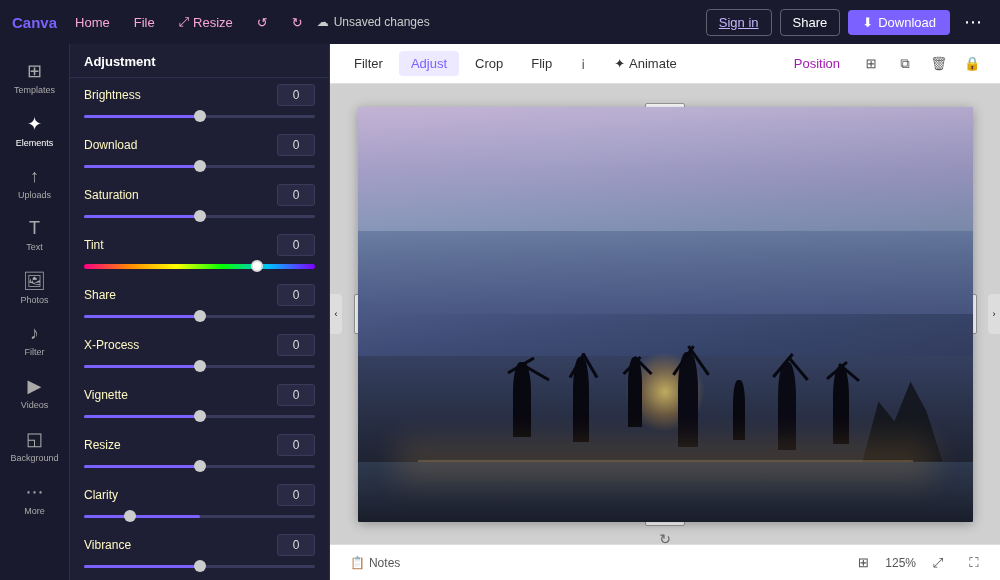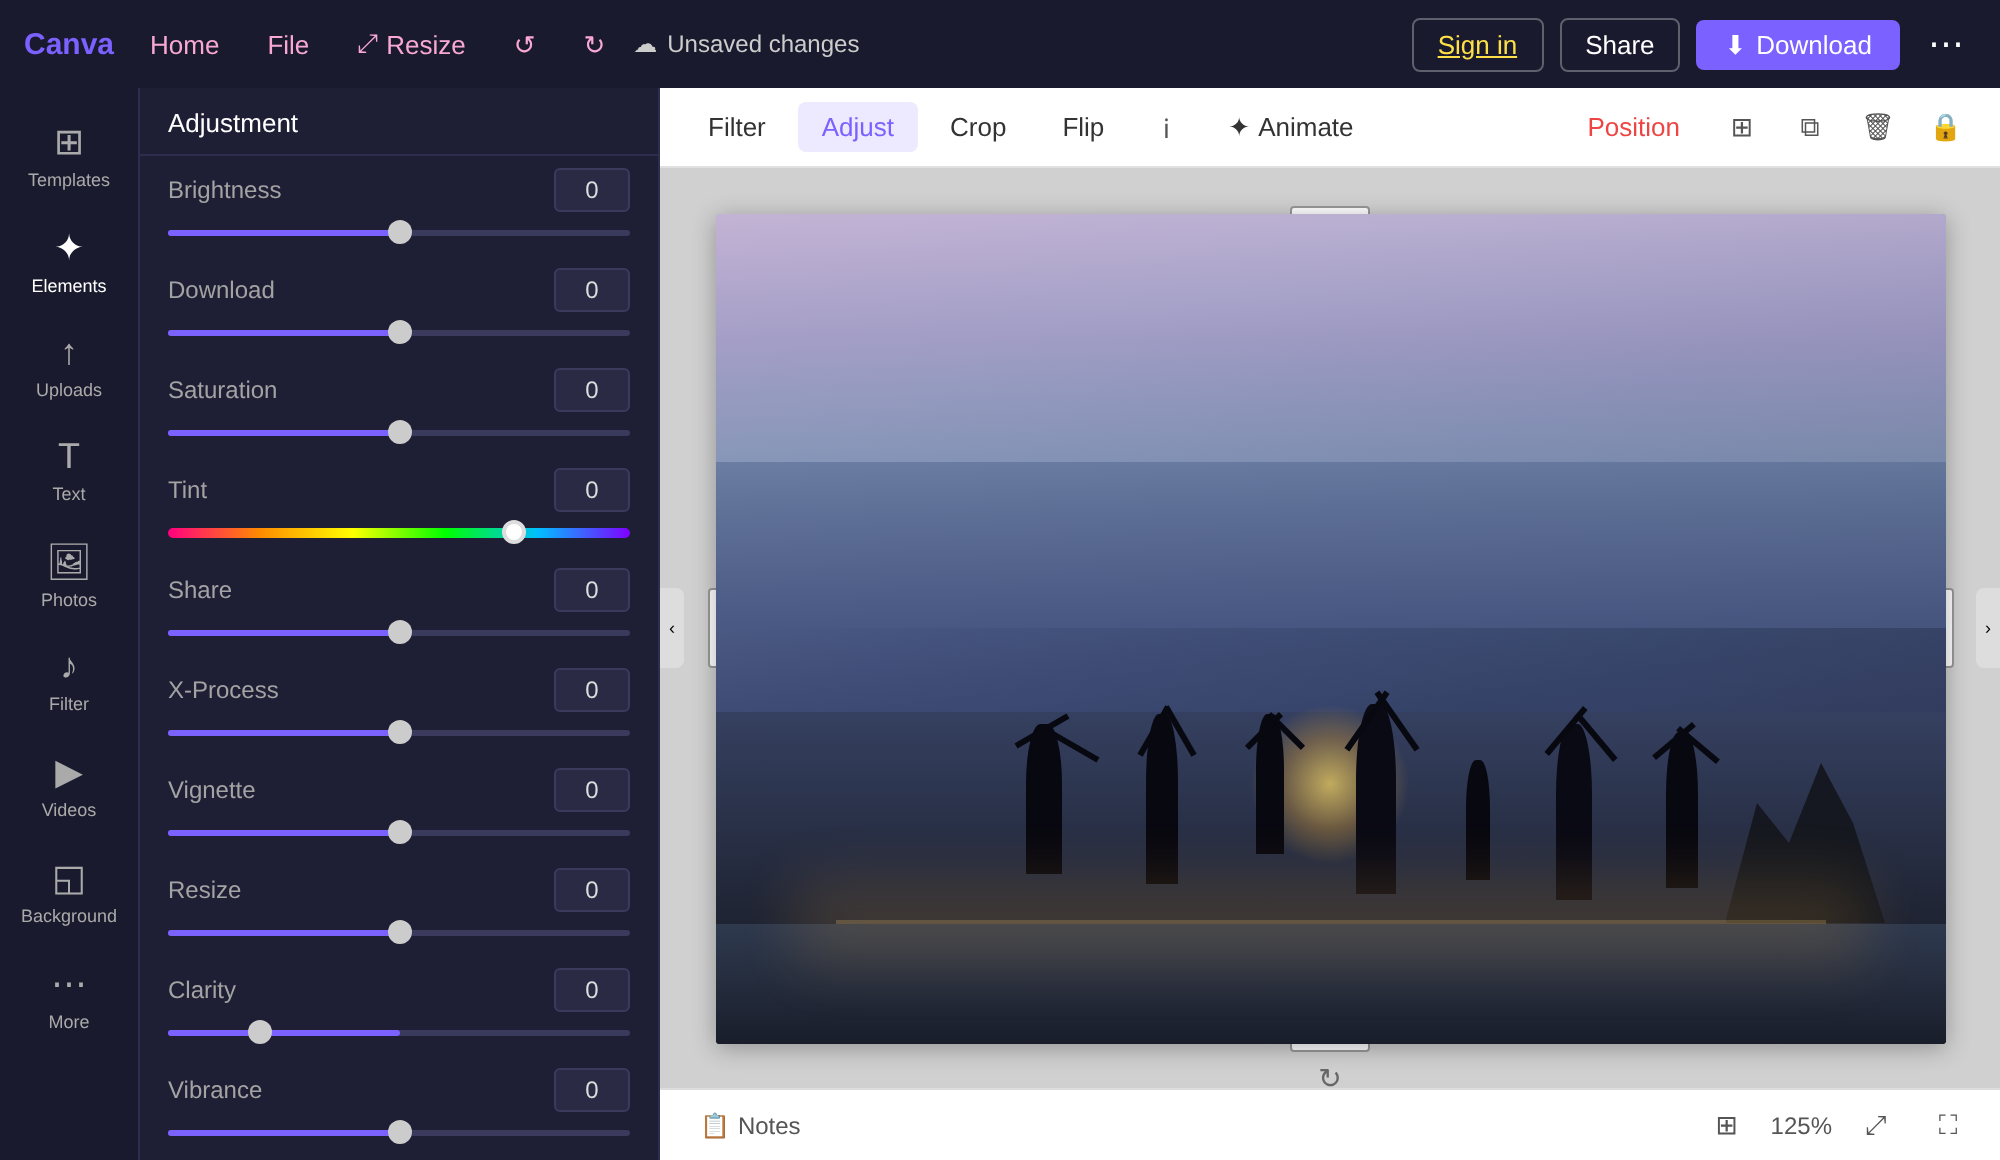--- a/index.html
+++ b/index.html
@@ -18,7 +18,7 @@
     .topnav-spacer { flex: 1; }
     .topnav-unsaved { display: flex; align-items: center; gap: 5px; color: #ccc; font-size: 12px; }
     .topnav-right { display: flex; align-items: center; gap: 8px; }
-    .btn-signin { background: none; border: 1px solid rgba(255,255,255,0.3); color: #fde047; padding: 5px 12px; border-radius: 4px; cursor: pointer; font-size: 13px; text-decoration: underline; }
+    .btn-signin { background: none; border: 1px solid rgba(255,255,255,0.3); color: #c4b5fd; padding: 5px 12px; border-radius: 4px; cursor: pointer; font-size: 13px; text-decoration: underline; }
     .btn-share { background: none; border: 1px solid rgba(255,255,255,0.3); color: white; padding: 5px 12px; border-radius: 4px; cursor: pointer; font-size: 13px; }
     .btn-download { background: #7b61ff; border: none; color: white; padding: 5px 14px; border-radius: 4px; cursor: pointer; font-size: 13px; display: flex; align-items: center; gap: 5px; }
     .topnav-more { background: none; border: none; color: white; font-size: 18px; cursor: pointer; padding: 2px 6px; }

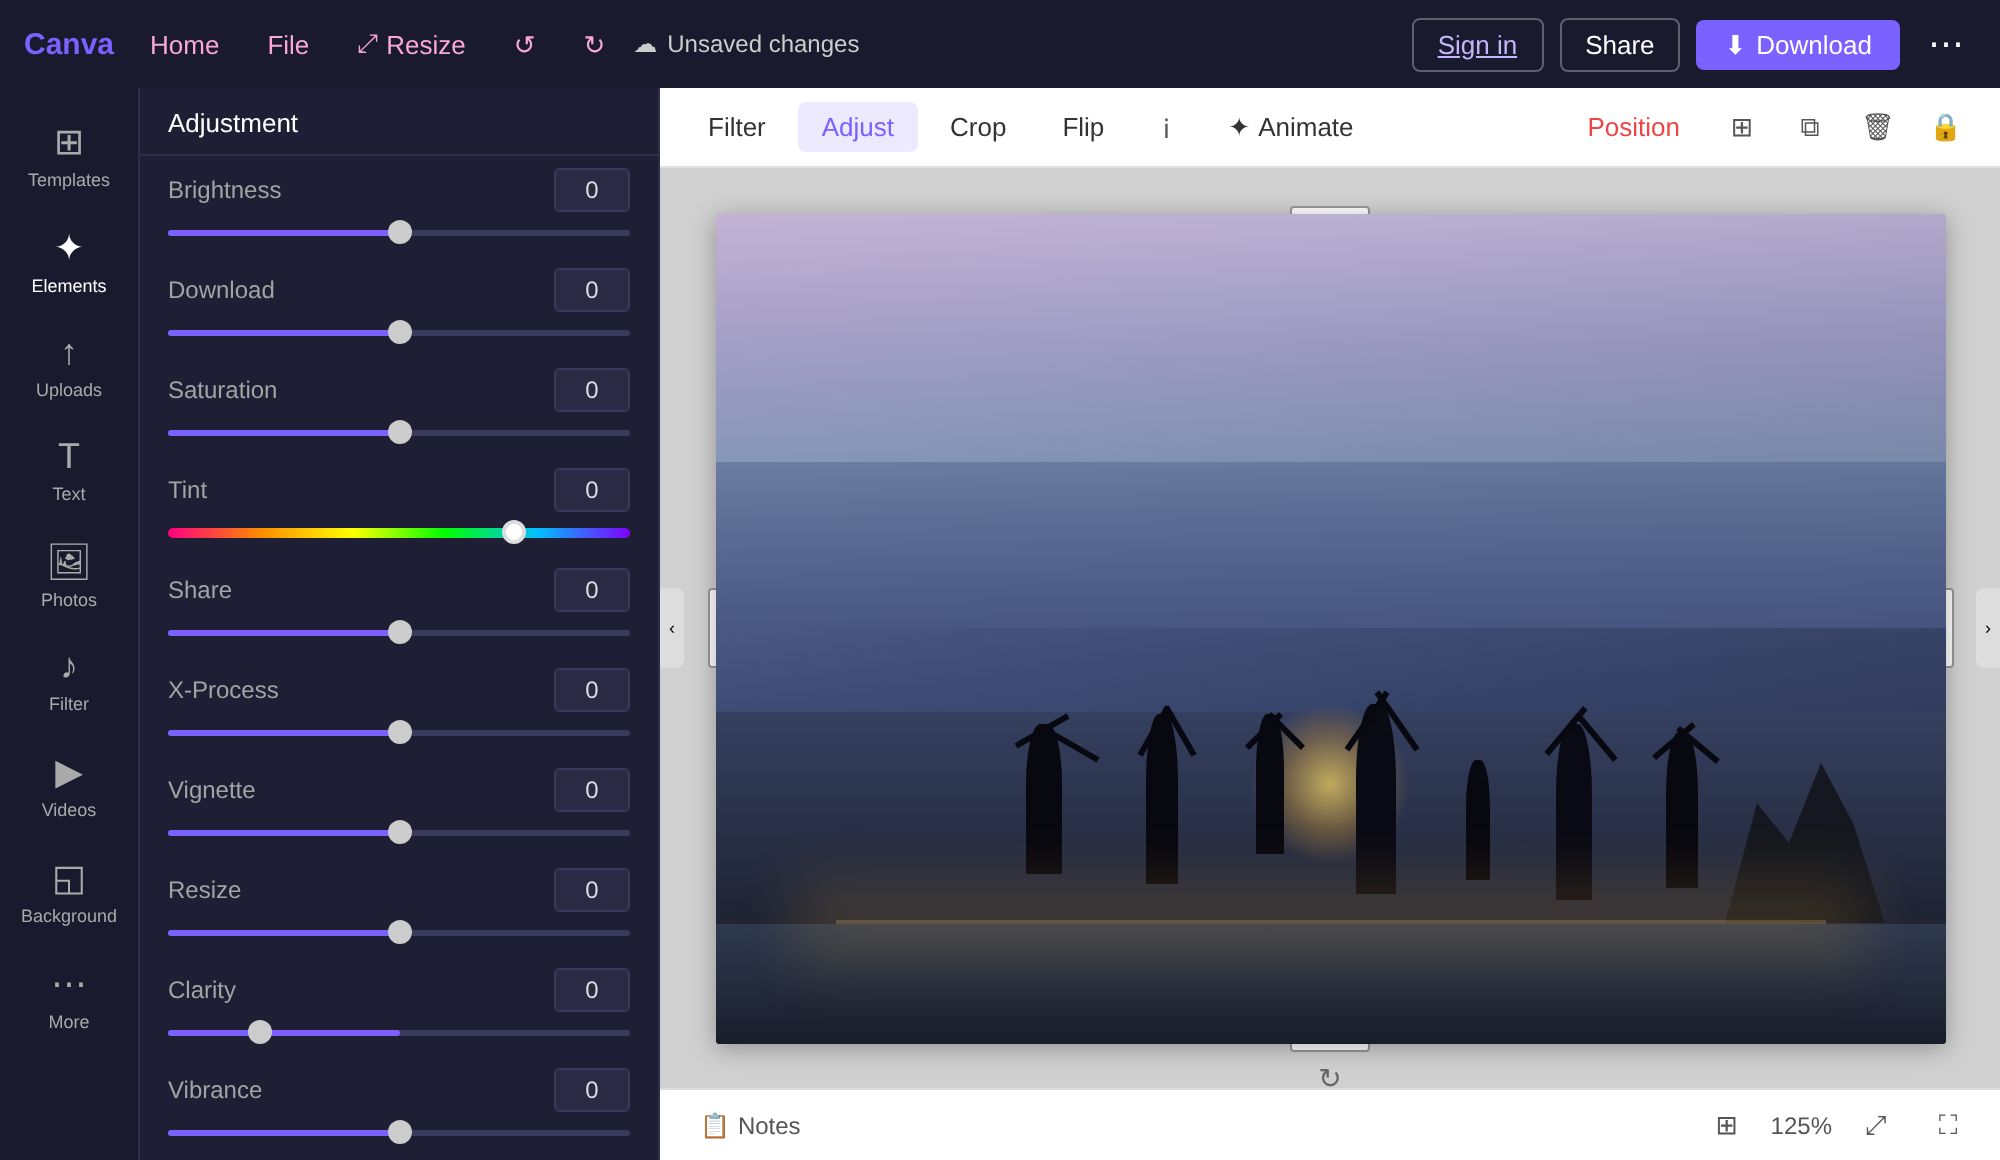--- a/index.html
+++ b/index.html
@@ -49,7 +49,7 @@
     .adj-panel::-webkit-scrollbar-thumb { background: #444; border-radius: 2px; }
 
     .adj-header {
-      padding: 10px 14px 8px; font-size: 13px; font-weight: 400; color: #fff;
+      padding: 10px 14px 8px; font-size: 13px; font-weight: 700; color: #fff;
       border-bottom: 1px solid #2d2d50;
     }
 

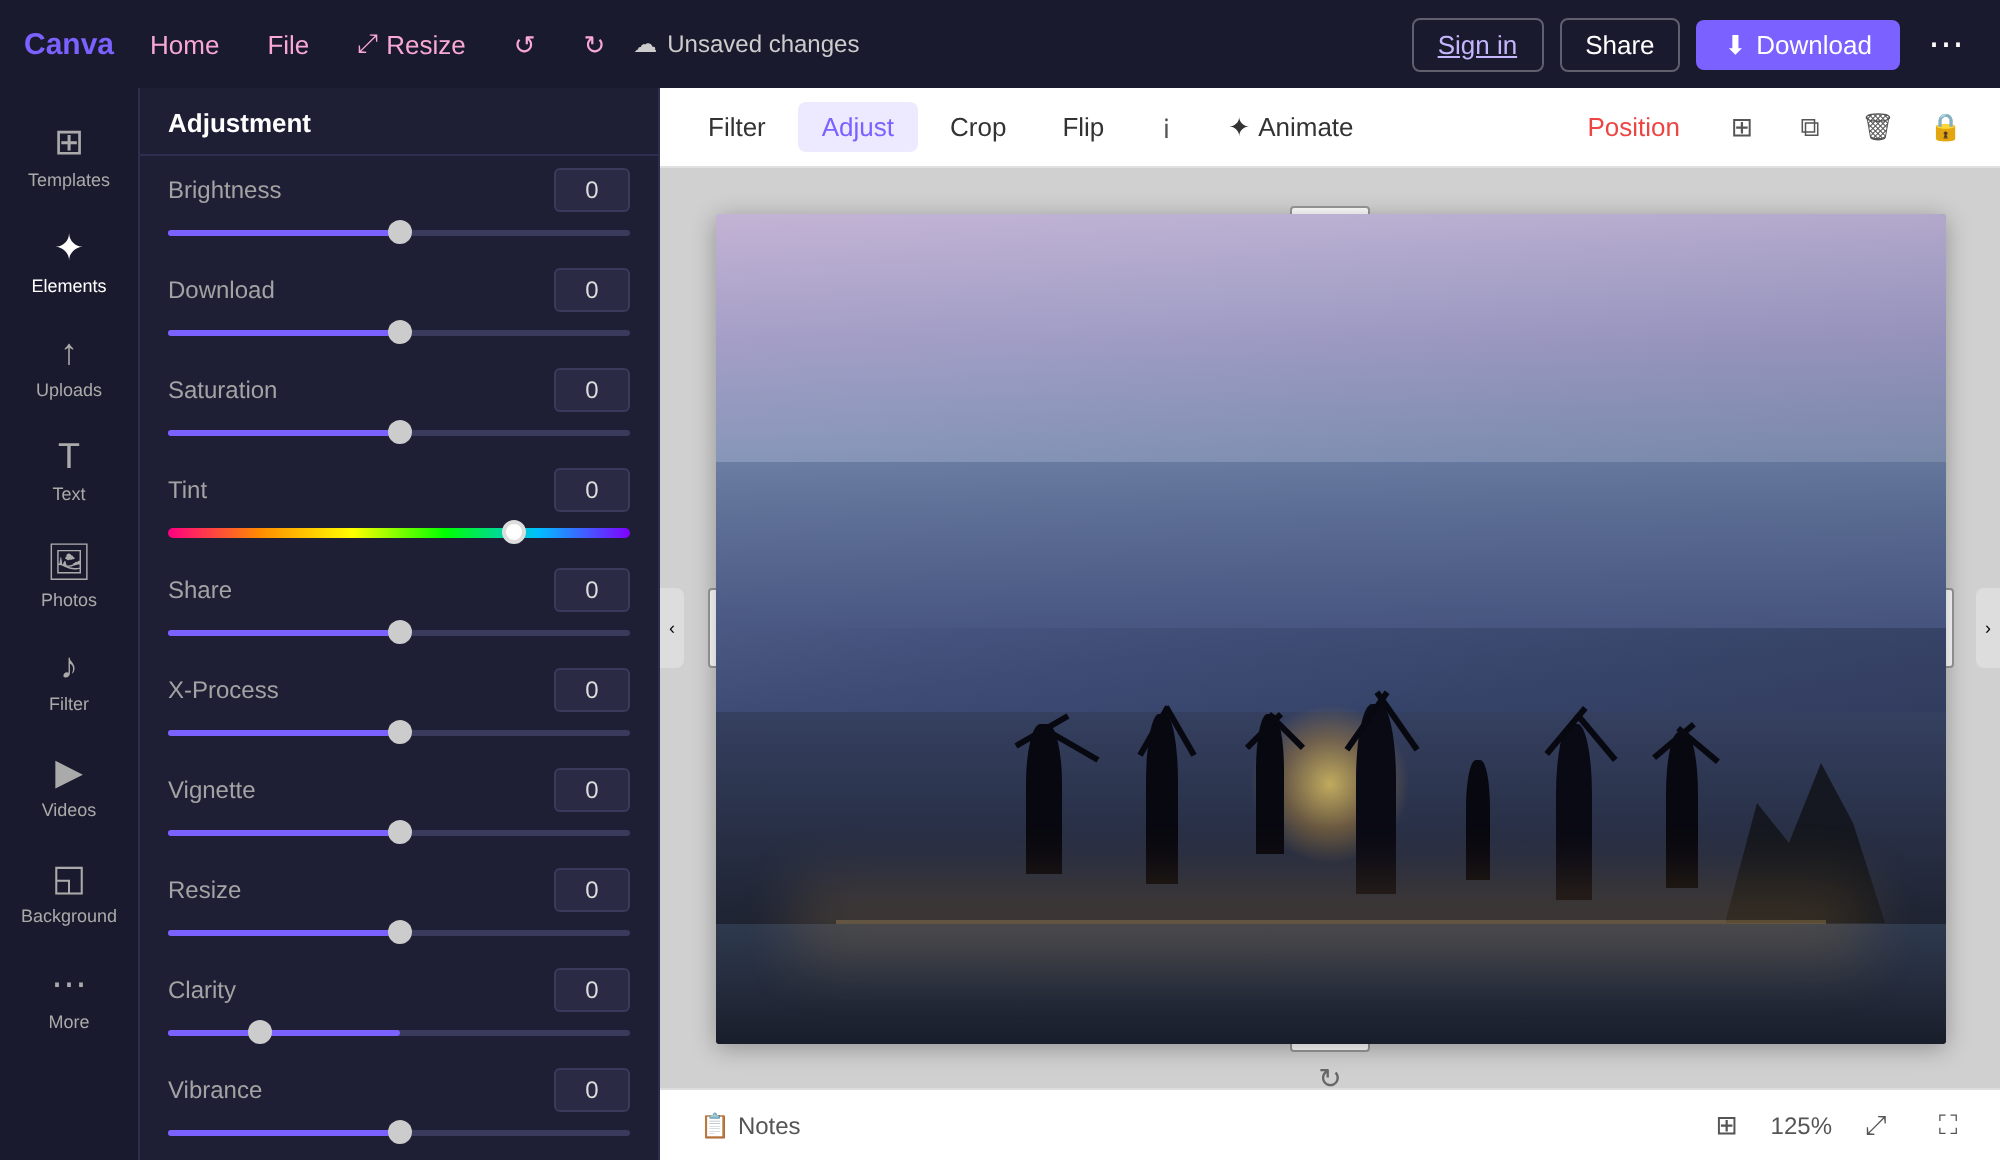--- a/index.html
+++ b/index.html
@@ -93,7 +93,7 @@
     .toolbar-spacer { flex: 1; }
     .toolbar-position-btn {
       background: none; border: none; padding: 5px 12px; border-radius: 4px;
-      cursor: pointer; font-size: 13px; color: #ef4444;
+      cursor: pointer; font-size: 13px; color: #a21caf;
     }
     .toolbar-icon-btn {
       background: none; border: none; width: 30px; height: 30px; border-radius: 4px;

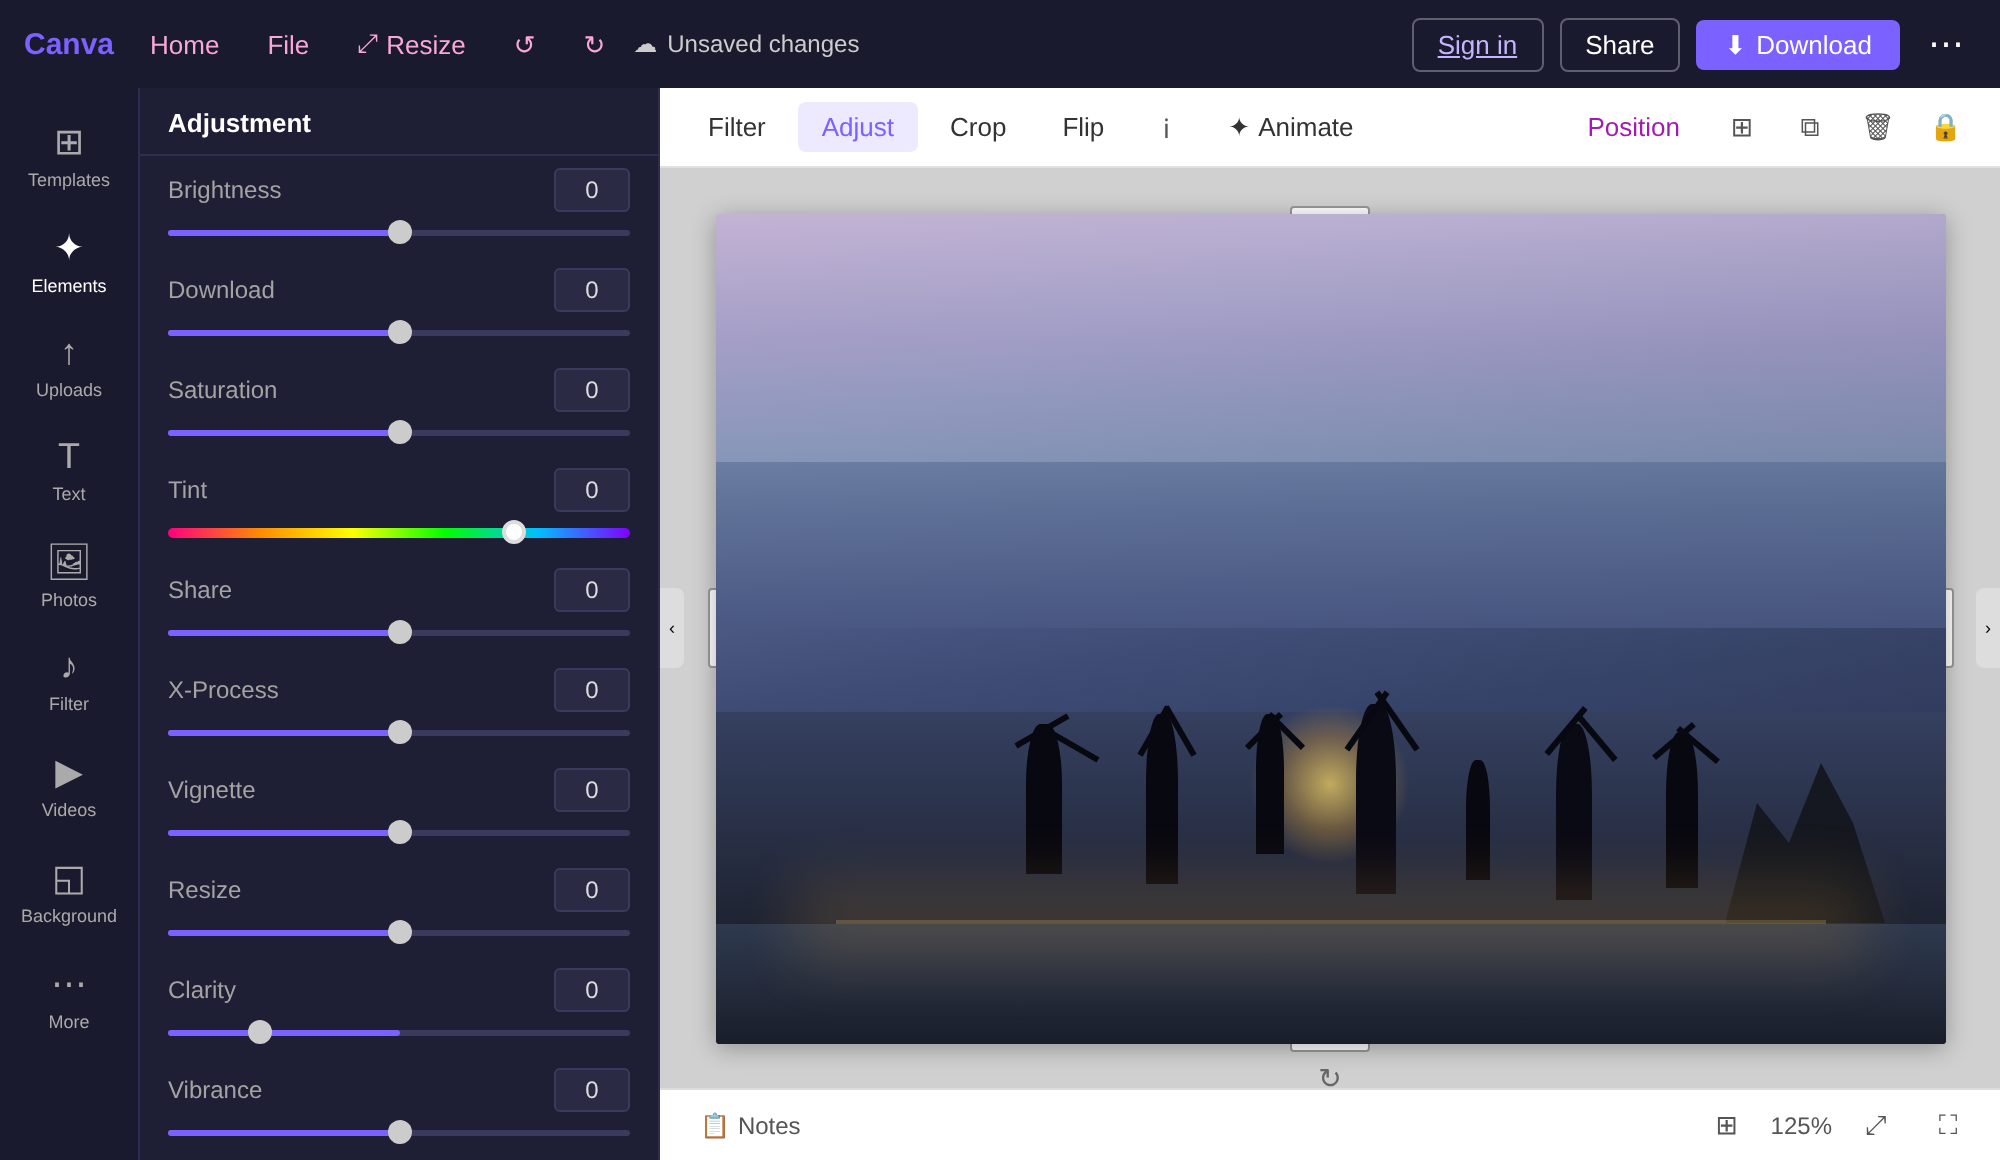--- a/index.html
+++ b/index.html
@@ -57,7 +57,7 @@
       padding: 6px 14px; display: flex; flex-direction: column; gap: 4px;
     }
     .adj-row-top { display: flex; justify-content: space-between; align-items: center; }
-    .adj-label { font-size: 12px; color: #a3a3a3; }
+    .adj-label { font-size: 12px; color: #fef9c3; }
     .adj-value {
       background: #2a2a45; border: 1px solid #3a3a5c; color: #ddd;
       width: 38px; height: 22px; text-align: center; font-size: 12px;

